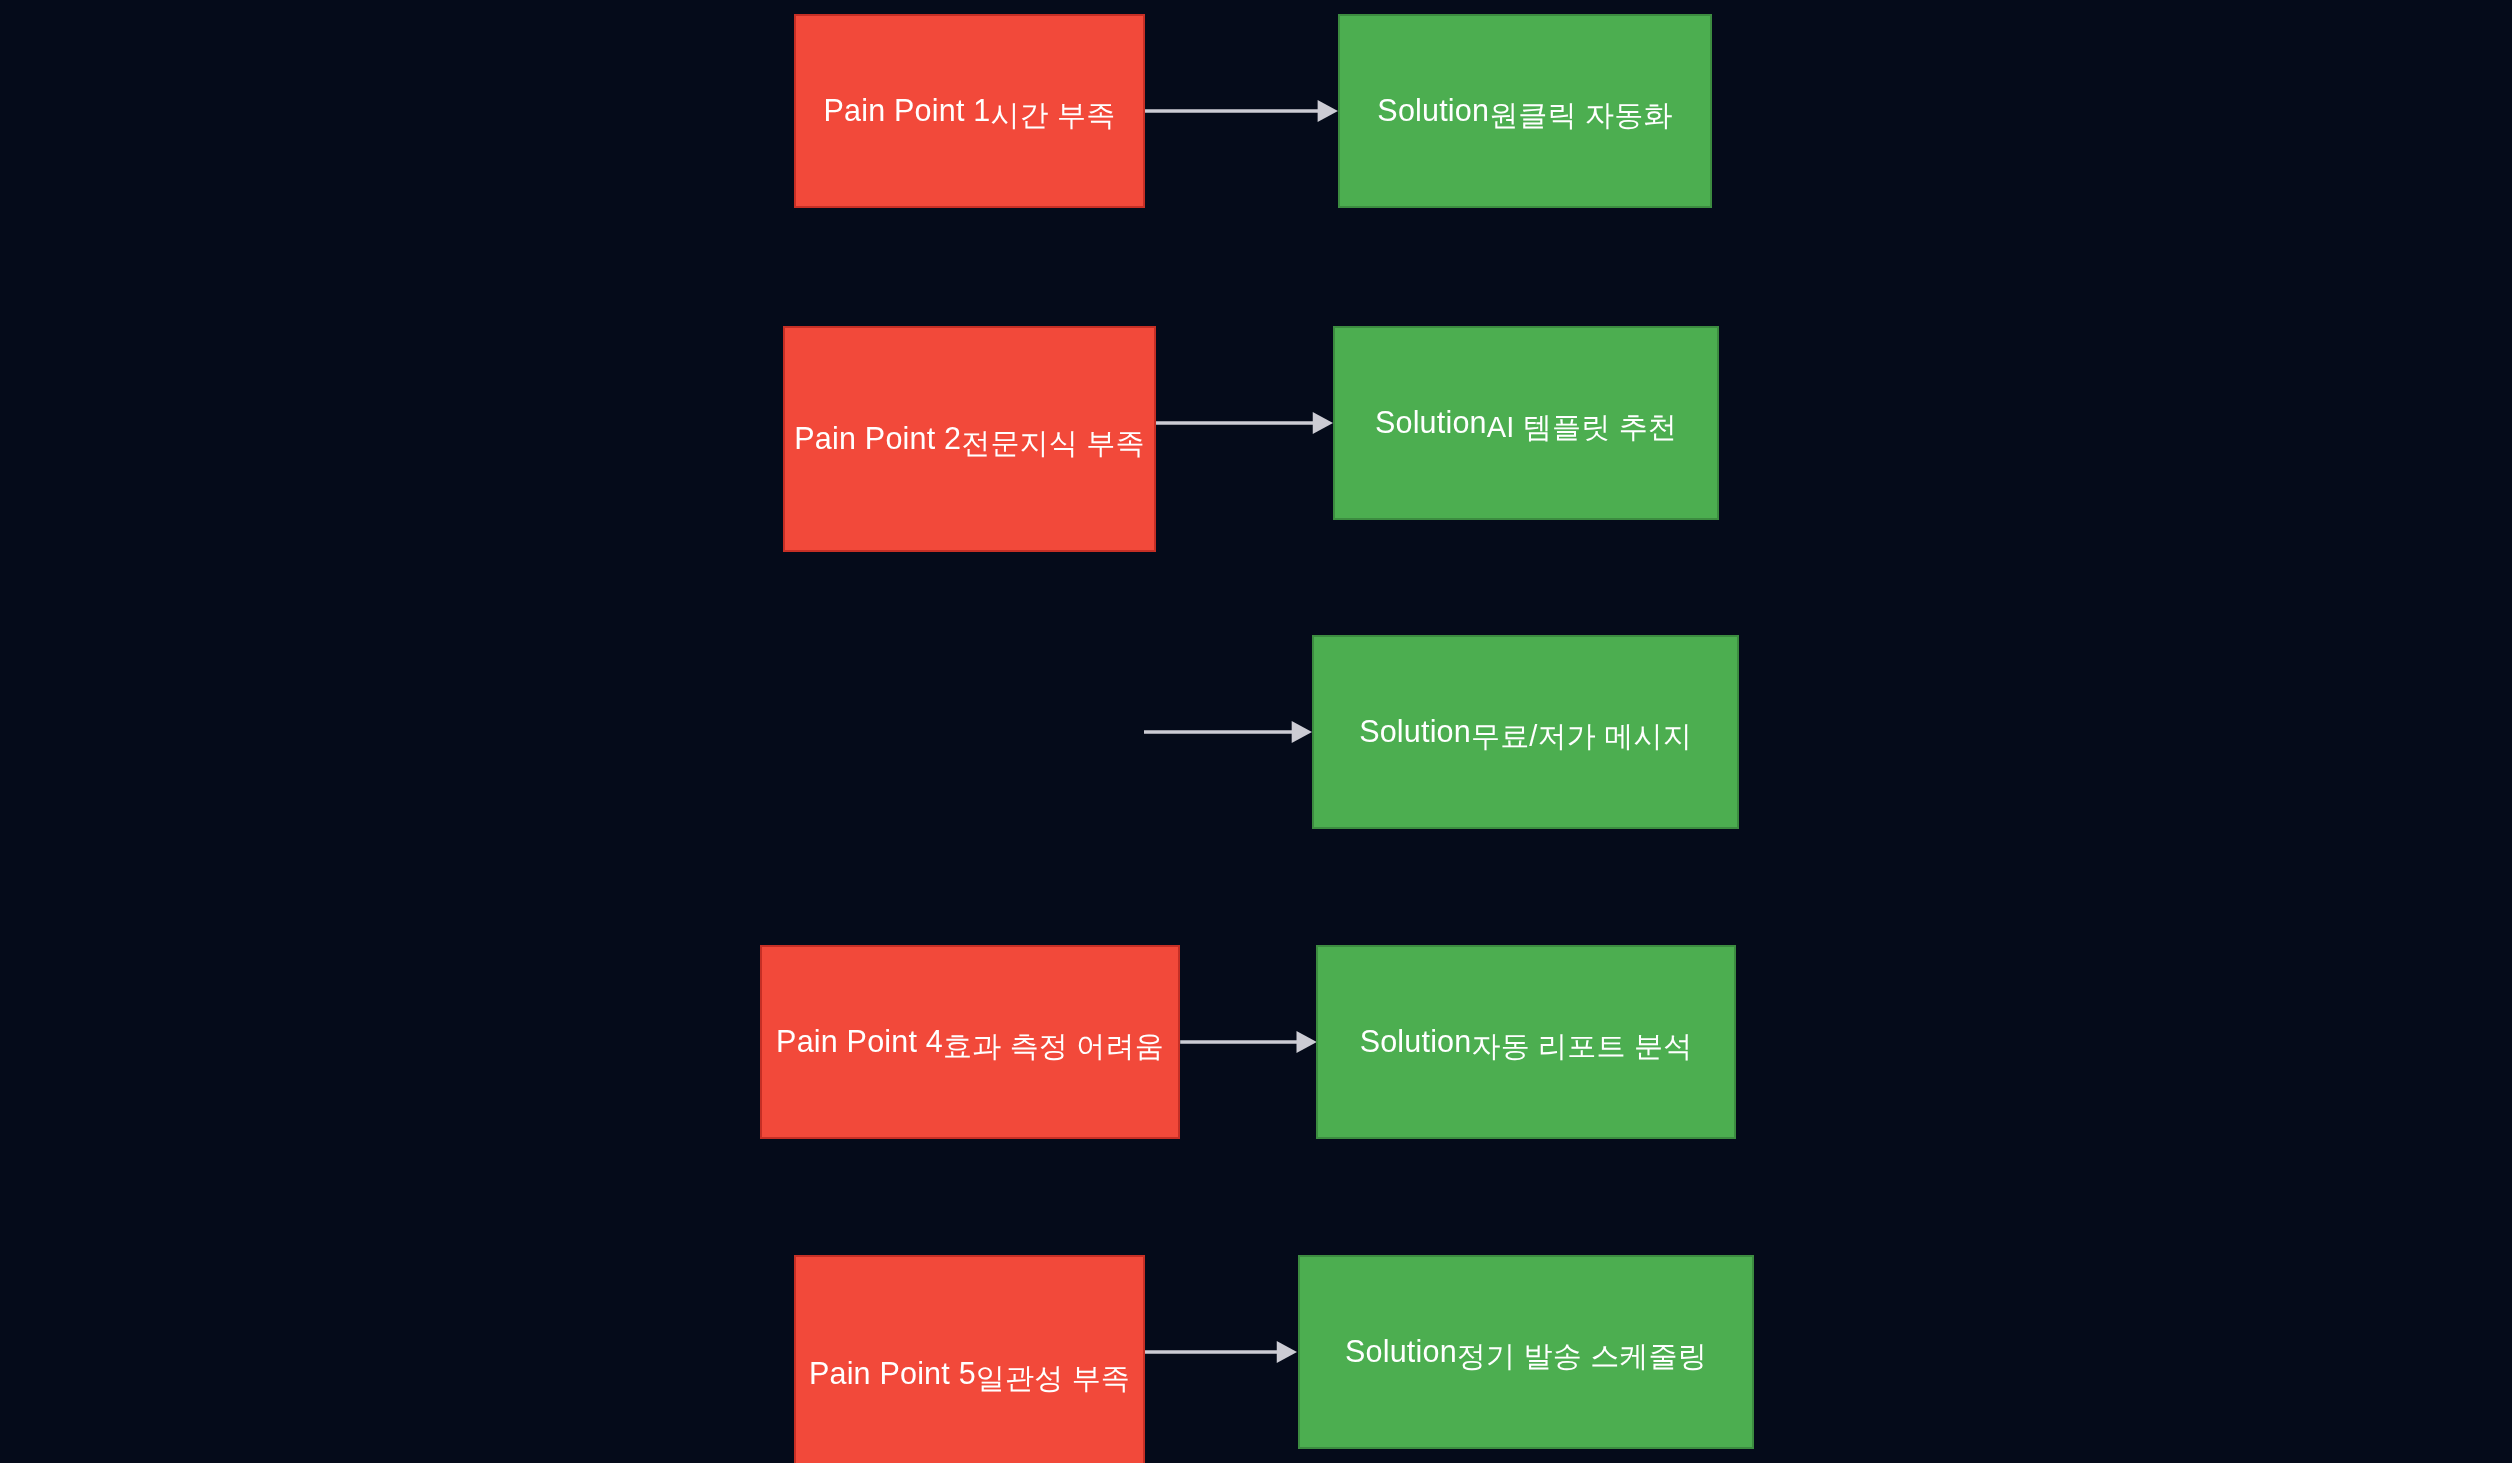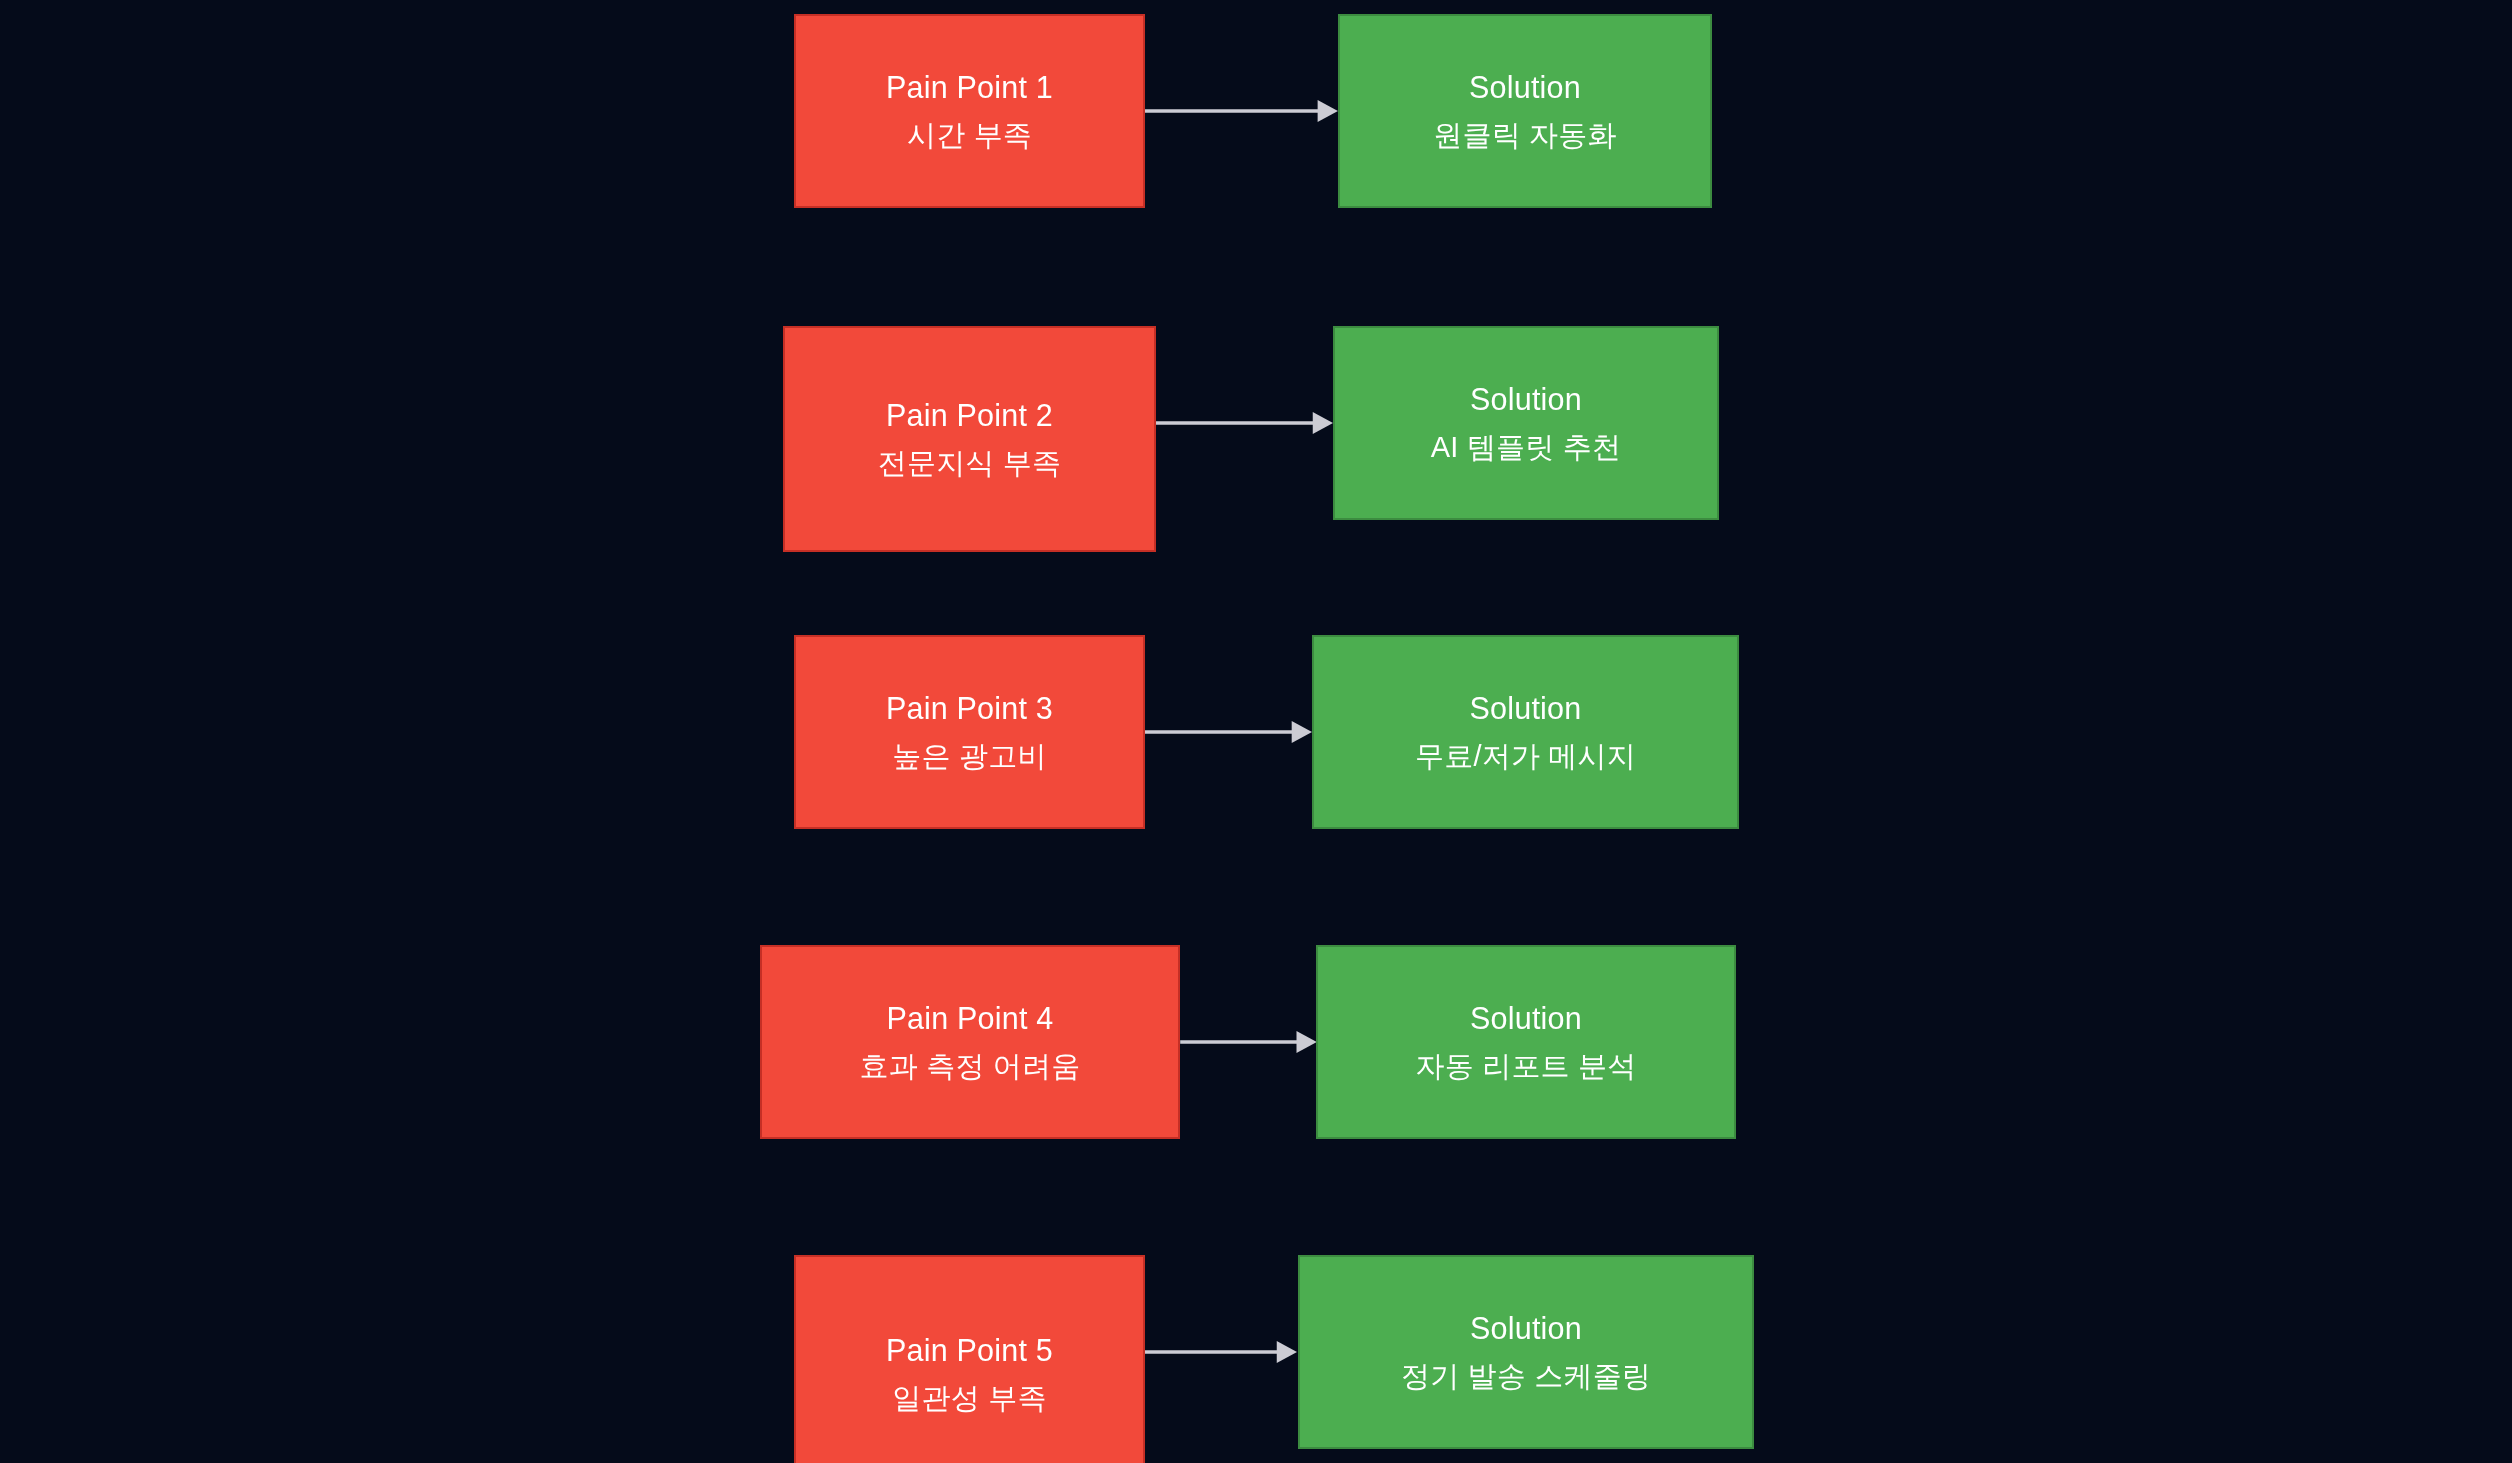--- a/index.html
+++ b/index.html
@@ -19,7 +19,6 @@
     position: absolute;
     box-sizing: border-box;
     display: flex;
-    flex-direction: column;
     align-items: center;
     justify-content: center;
     color: #ffffff;

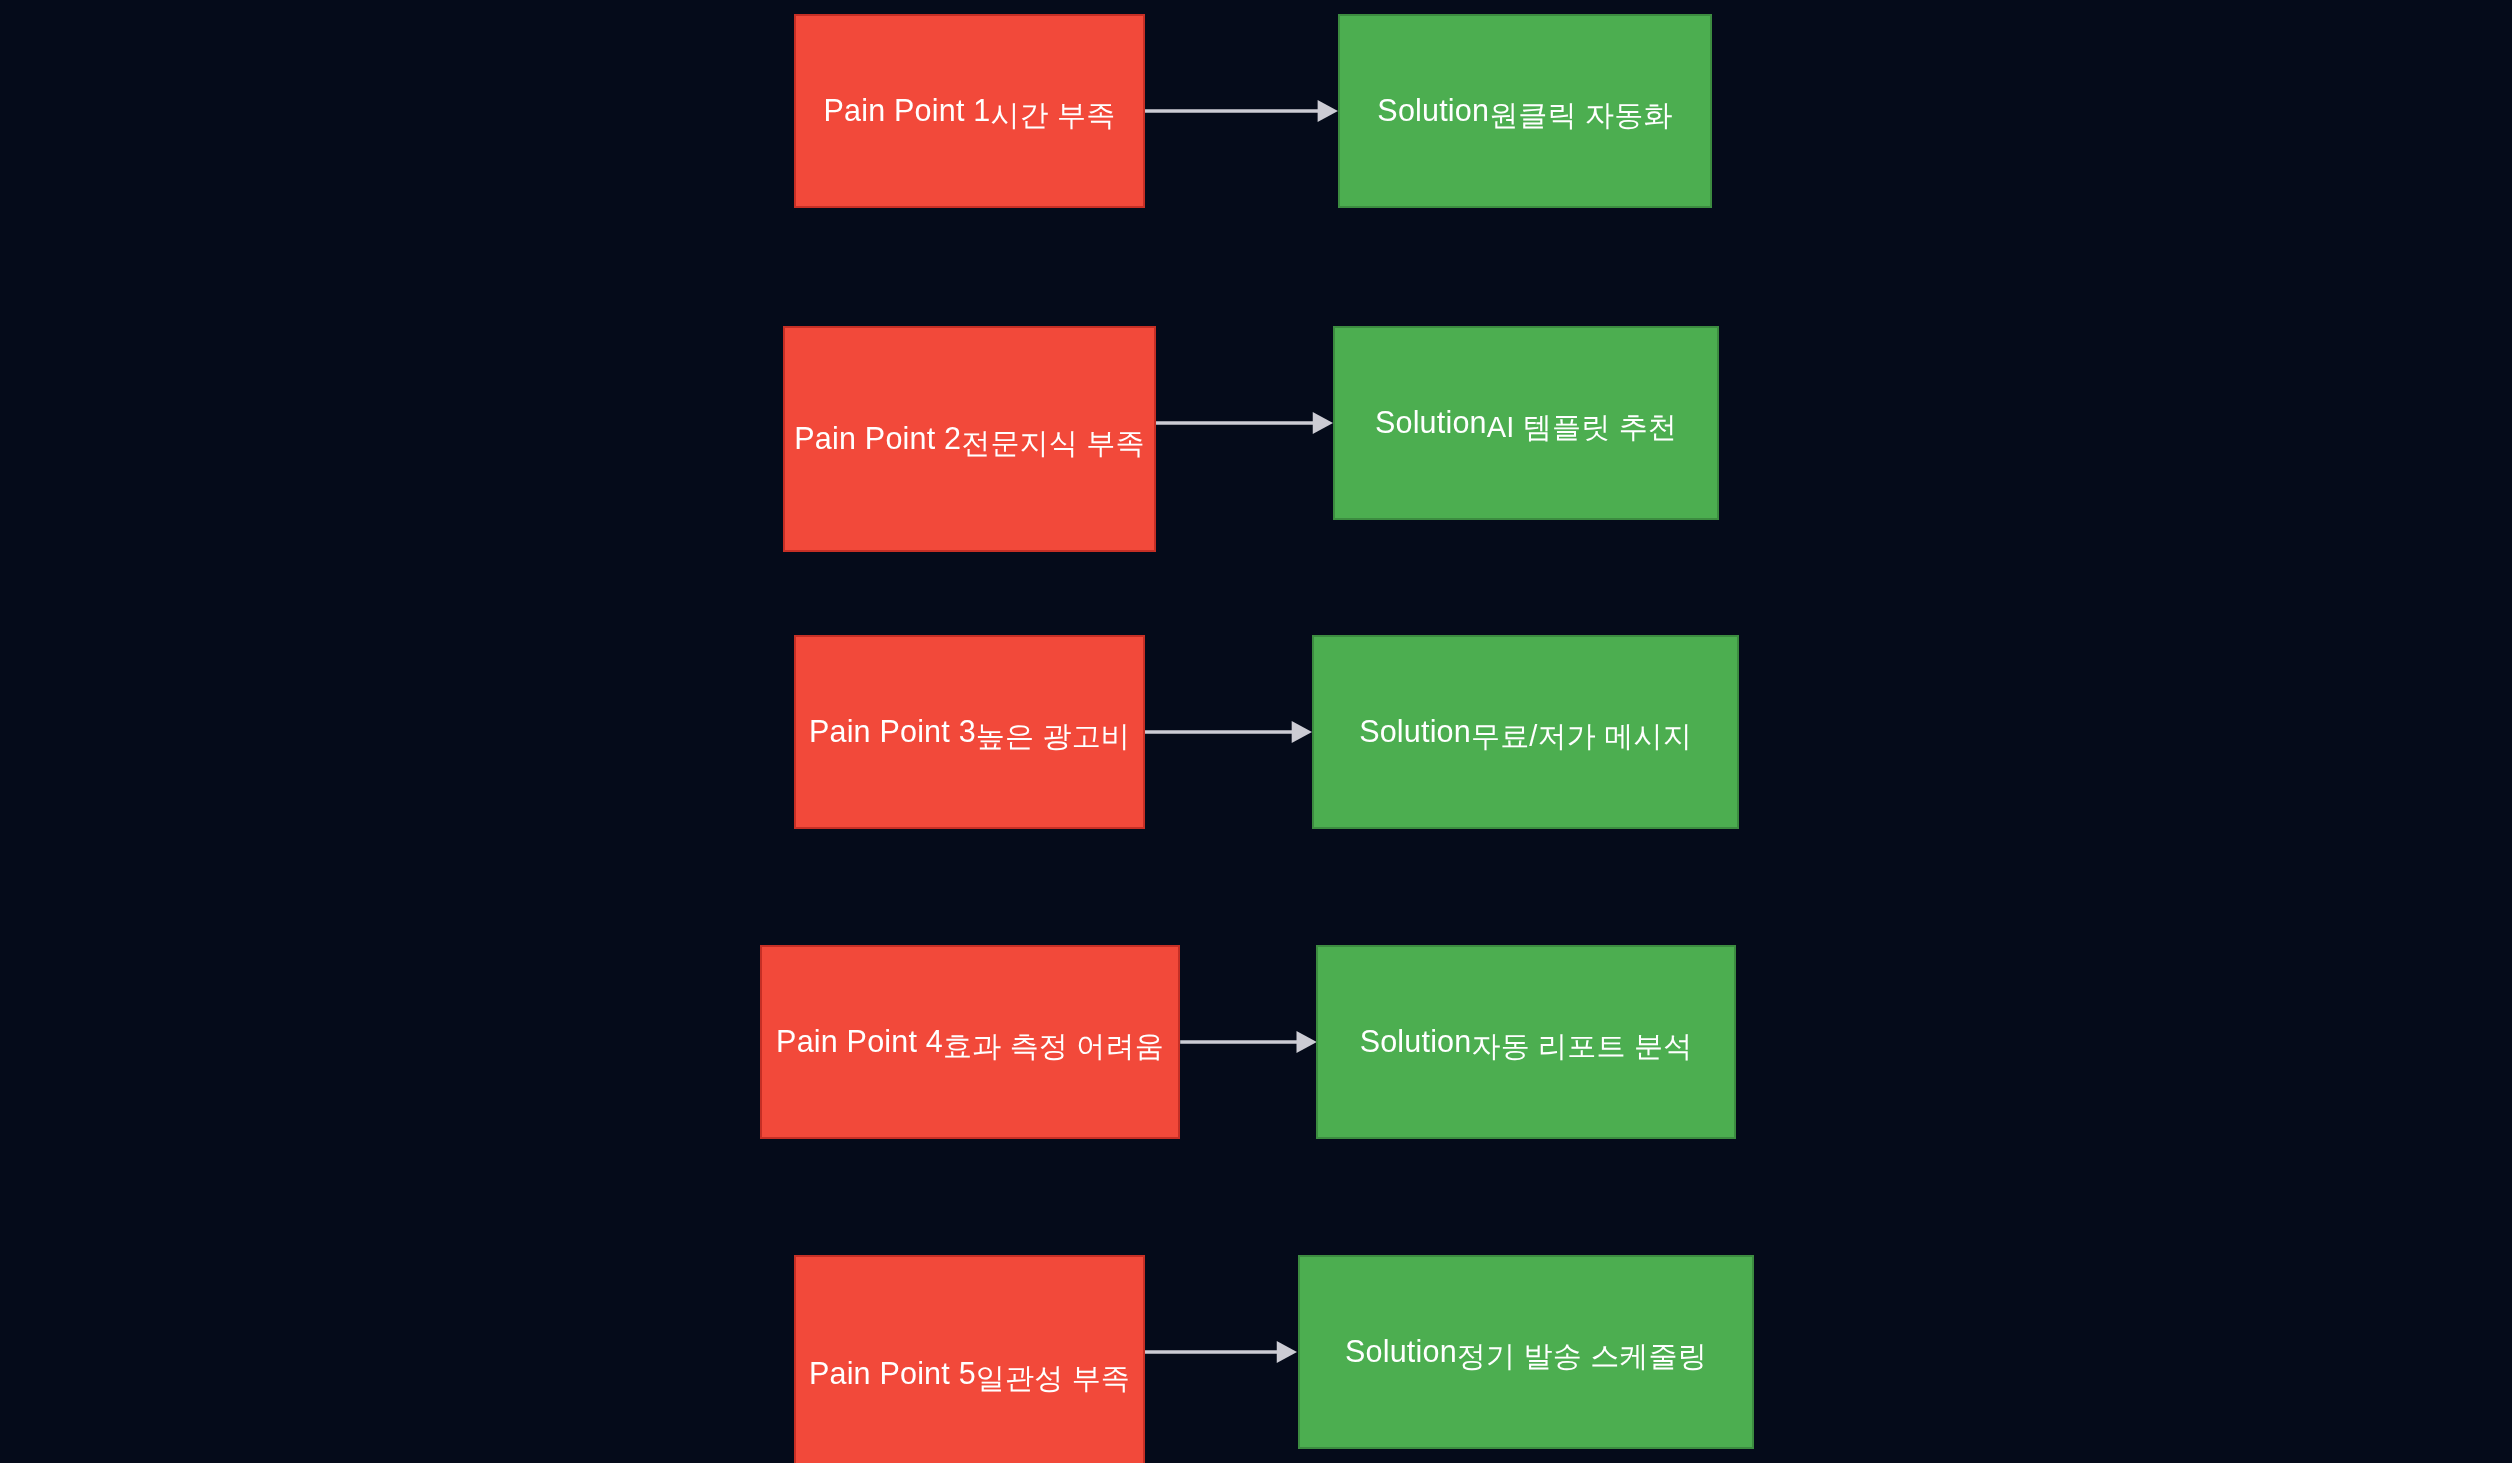--- a/index.html
+++ b/index.html
@@ -91,10 +91,6 @@
         <polygon points="160,1 182,13 160,25" fill="#ccccd4"></polygon>
       </svg>
     </div>
-    <div class="node pain" style="left: 794px; top: 635px; width: 351px; height: 194px;">
-      <div class="line1">Pain Point 3</div>
-      <div class="line2">높은 광고비</div>
-    </div>
     <div class="node solution" style="left: 1312px; top: 635px; width: 427px; height: 194px;">
       <div class="line1">Solution</div>
       <div class="line2">무료/저가 메시지</div>

